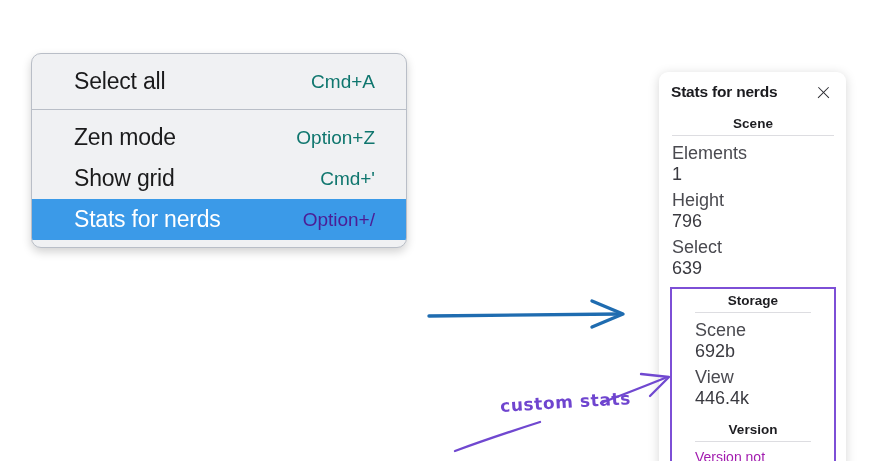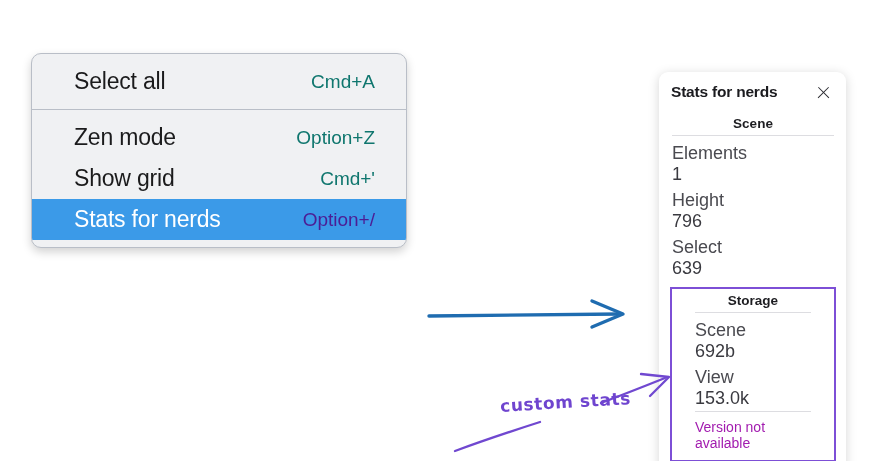--- a/index.html
+++ b/index.html
@@ -233,7 +233,7 @@
       </div>
       <div class="sp-row">
         <span>View</span>
-        <span class="sp-val">153.0k</span>
+        <span class="sp-val">446.4k</span>
       </div>
     </div>
 

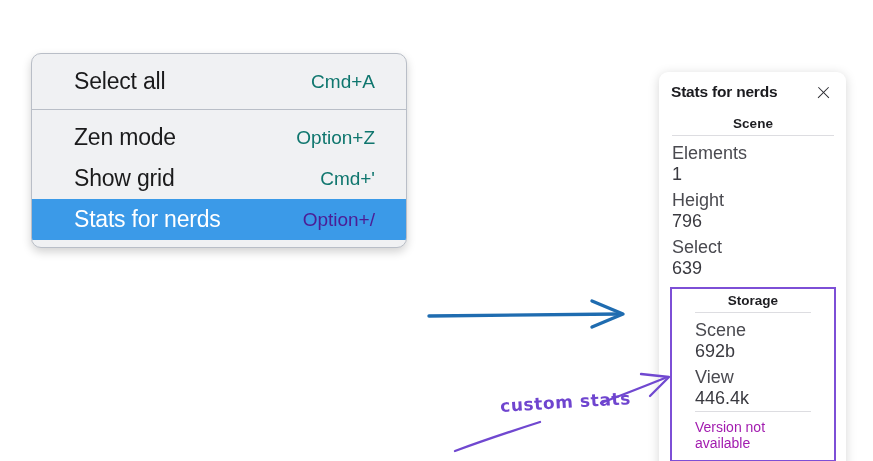--- a/index.html
+++ b/index.html
@@ -238,6 +238,7 @@
     </div>
 
     <div>
+      <div class="sp-section-title" style="padding-top:11px">Version</div>
       <div class="sp-divider"></div>
       <div class="sp-plain">Version not available</div>
     </div>

